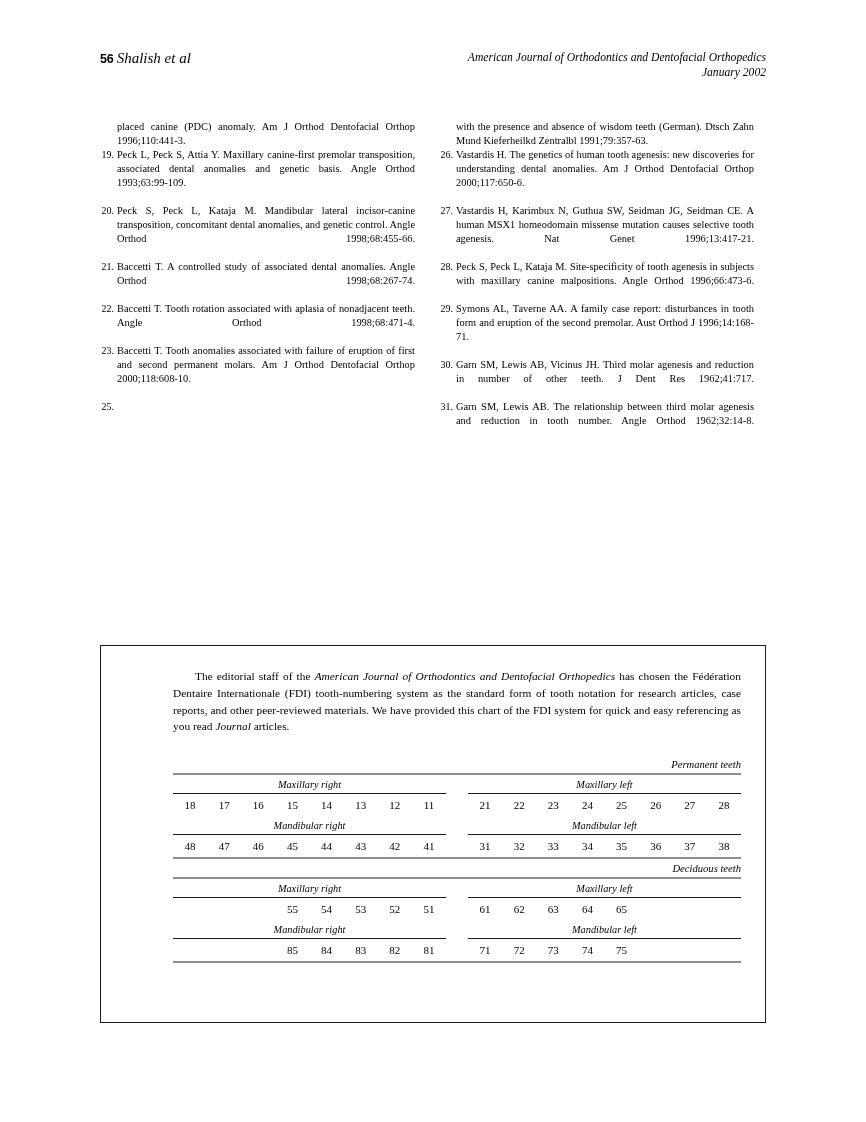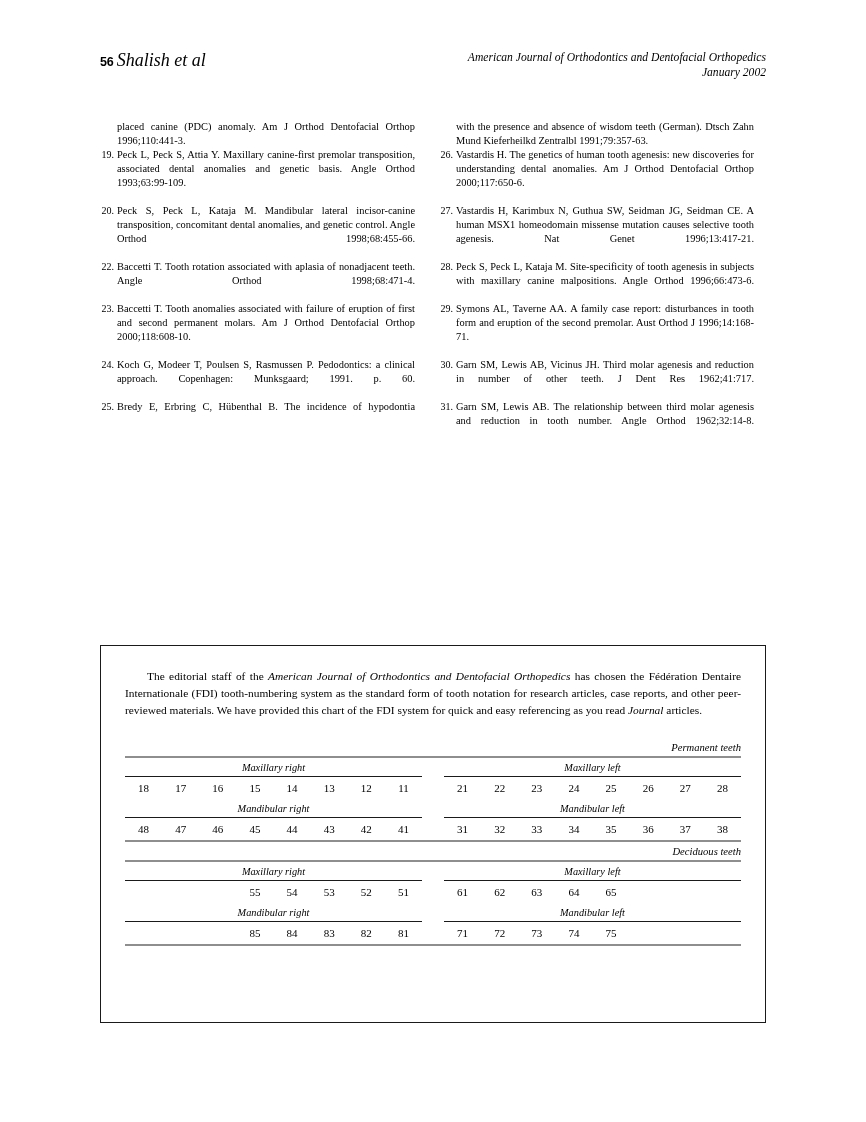--- a/index.html
+++ b/index.html
@@ -38,7 +38,7 @@
   }
   .rh-author {
     font-style: italic;
-    font-size: 18px;
+    font-size: 15px;
   }
   .rh-right {
     text-align: right;

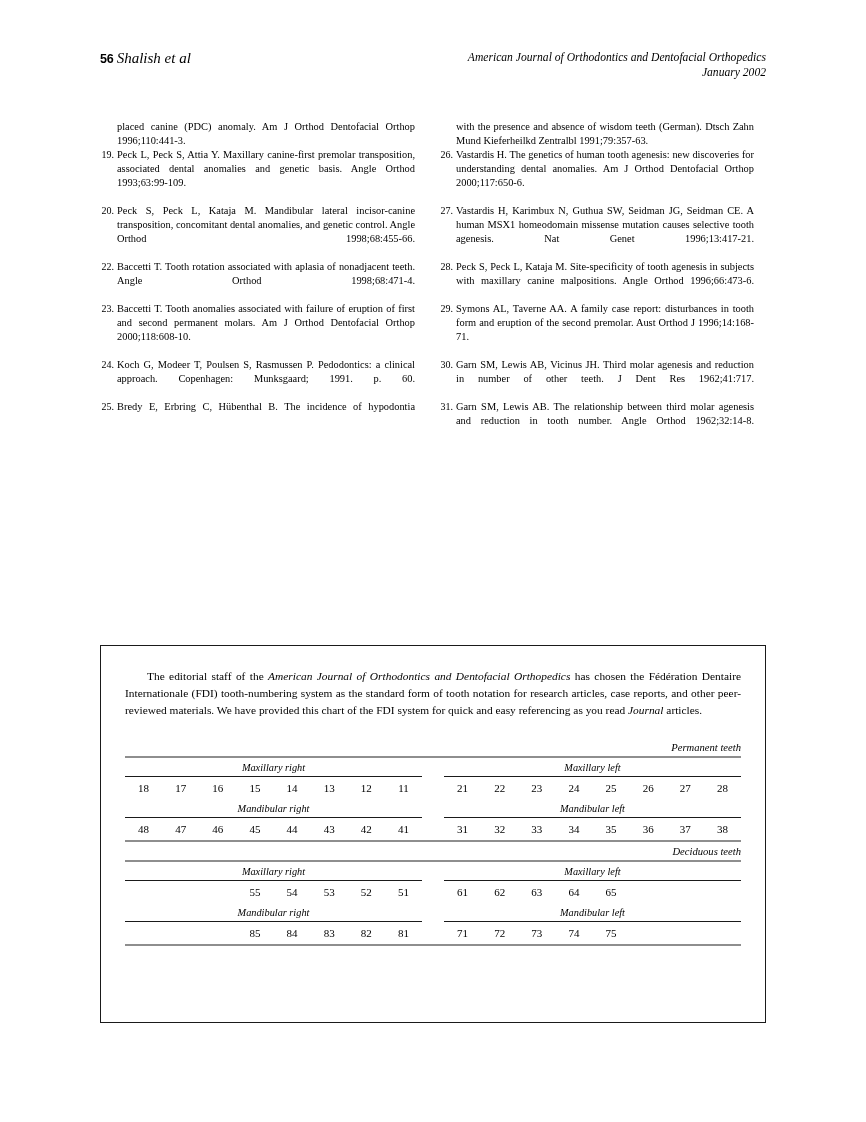--- a/index.html
+++ b/index.html
@@ -182,6 +182,7 @@
     <div id="left-refs">
         <p class="ref-item"><span class="ref-num">19.</span><span class="ref-body">Peck L, Peck S, Attia Y. Maxillary canine-first premolar transposition, associated dental anomalies and genetic basis. Angle Orthod 1993;63:99-109.</span></p>
         <p class="ref-item"><span class="ref-num">20.</span><span class="ref-body">Peck S, Peck L, Kataja M. Mandibular lateral incisor-canine transposition, concomitant dental anomalies, and genetic control. Angle Orthod 1998;68:455-66.</span></p>
+        <p class="ref-item"><span class="ref-num">21.</span><span class="ref-body">Baccetti T. A controlled study of associated dental anomalies. Angle Orthod 1998;68:267-74.</span></p>
         <p class="ref-item"><span class="ref-num">22.</span><span class="ref-body">Baccetti T. Tooth rotation associated with aplasia of nonadjacent teeth. Angle Orthod 1998;68:471-4.</span></p>
         <p class="ref-item"><span class="ref-num">23.</span><span class="ref-body">Baccetti T. Tooth anomalies associated with failure of eruption of first and second permanent molars. Am J Orthod Dentofacial Orthop 2000;118:608-10.</span></p>
         <p class="ref-item"><span class="ref-num">24.</span><span class="ref-body">Koch G, Modeer T, Poulsen S, Rasmussen P. Pedodontics: a clinical approach. Copenhagen: Munksgaard; 1991. p. 60.</span></p>

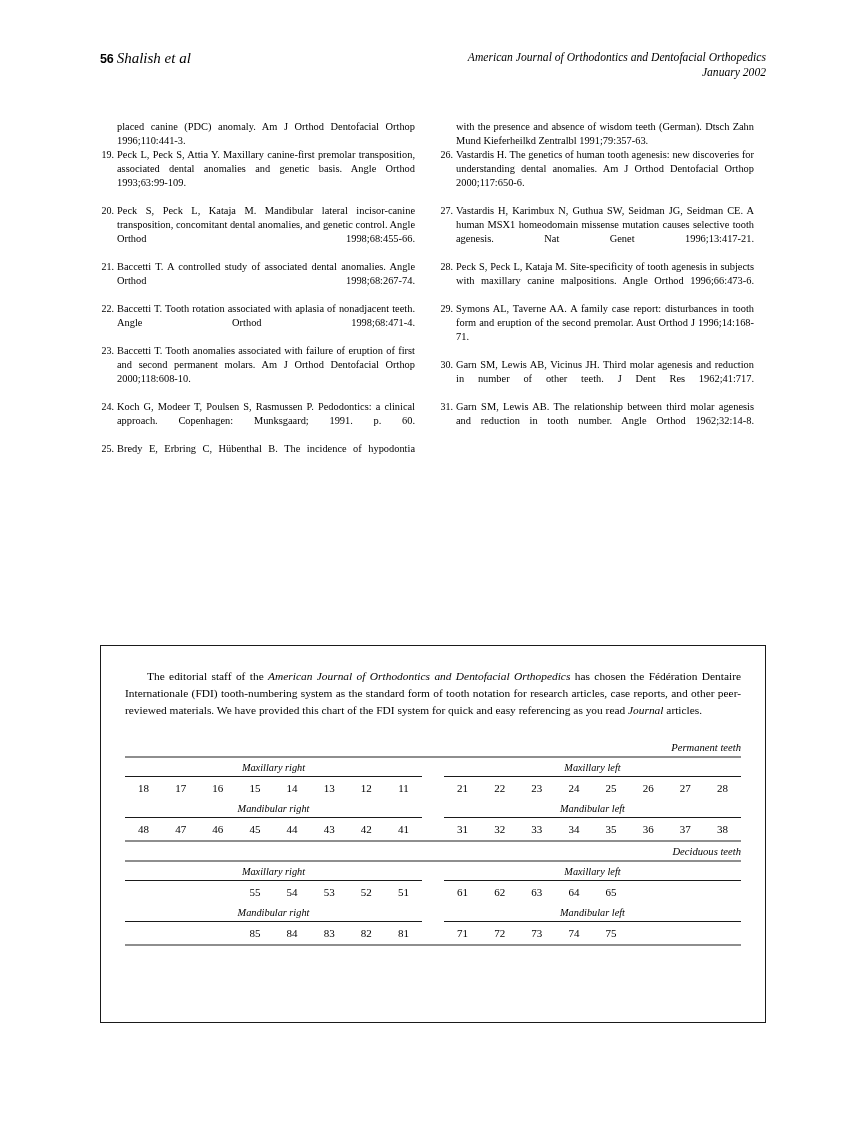--- a/index.html
+++ b/index.html
@@ -185,7 +185,6 @@
         <p class="ref-item"><span class="ref-num">21.</span><span class="ref-body">Baccetti T. A controlled study of associated dental anomalies. Angle Orthod 1998;68:267-74.</span></p>
         <p class="ref-item"><span class="ref-num">22.</span><span class="ref-body">Baccetti T. Tooth rotation associated with aplasia of nonadjacent teeth. Angle Orthod 1998;68:471-4.</span></p>
         <p class="ref-item"><span class="ref-num">23.</span><span class="ref-body">Baccetti T. Tooth anomalies associated with failure of eruption of first and second permanent molars. Am J Orthod Dentofacial Orthop 2000;118:608-10.</span></p>
-        <p class="ref-item"><span class="ref-num">24.</span><span class="ref-body">Koch G, Modeer T, Poulsen S, Rasmussen P. Pedodontics: a clinical approach. Copenhagen: Munksgaard; 1991. p. 60.</span></p>
         <p class="ref-item"><span class="ref-num">25.</span><span class="ref-body">Bredy E, Erbring C, Hübenthal B. The incidence of hypodontia</span></p>
       </div>
   </div>

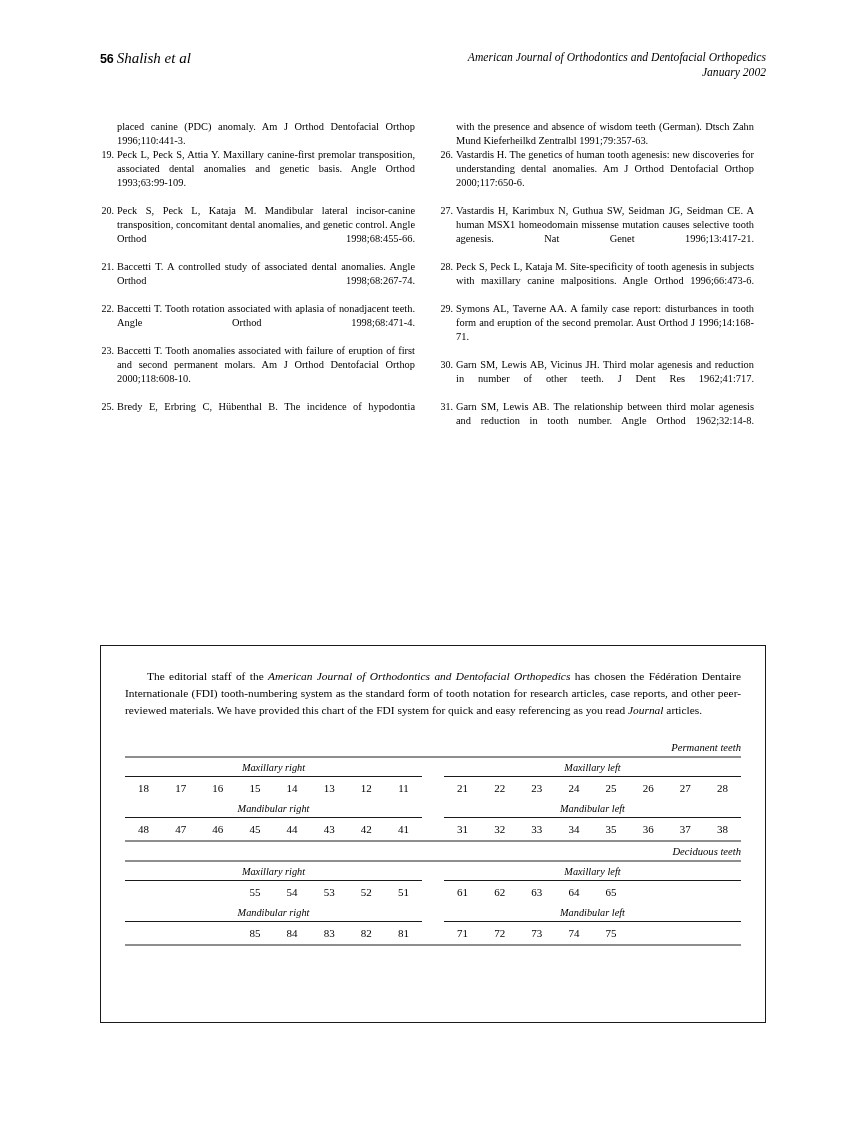--- a/index.html
+++ b/index.html
@@ -185,7 +185,7 @@
         <p class="ref-item"><span class="ref-num">21.</span><span class="ref-body">Baccetti T. A controlled study of associated dental anomalies. Angle Orthod 1998;68:267-74.</span></p>
         <p class="ref-item"><span class="ref-num">22.</span><span class="ref-body">Baccetti T. Tooth rotation associated with aplasia of nonadjacent teeth. Angle Orthod 1998;68:471-4.</span></p>
         <p class="ref-item"><span class="ref-num">23.</span><span class="ref-body">Baccetti T. Tooth anomalies associated with failure of eruption of first and second permanent molars. Am J Orthod Dentofacial Orthop 2000;118:608-10.</span></p>
-        <p class="ref-item"><span class="ref-num">25.</span><span class="ref-body">Bredy E, Erbring C, Hübenthal B. The incidence of hypodontia</span></p>
+        <p class="ref-item"><span class="ref-num">25.</span></p>
       </div>
   </div>
   <div class="ref-col">

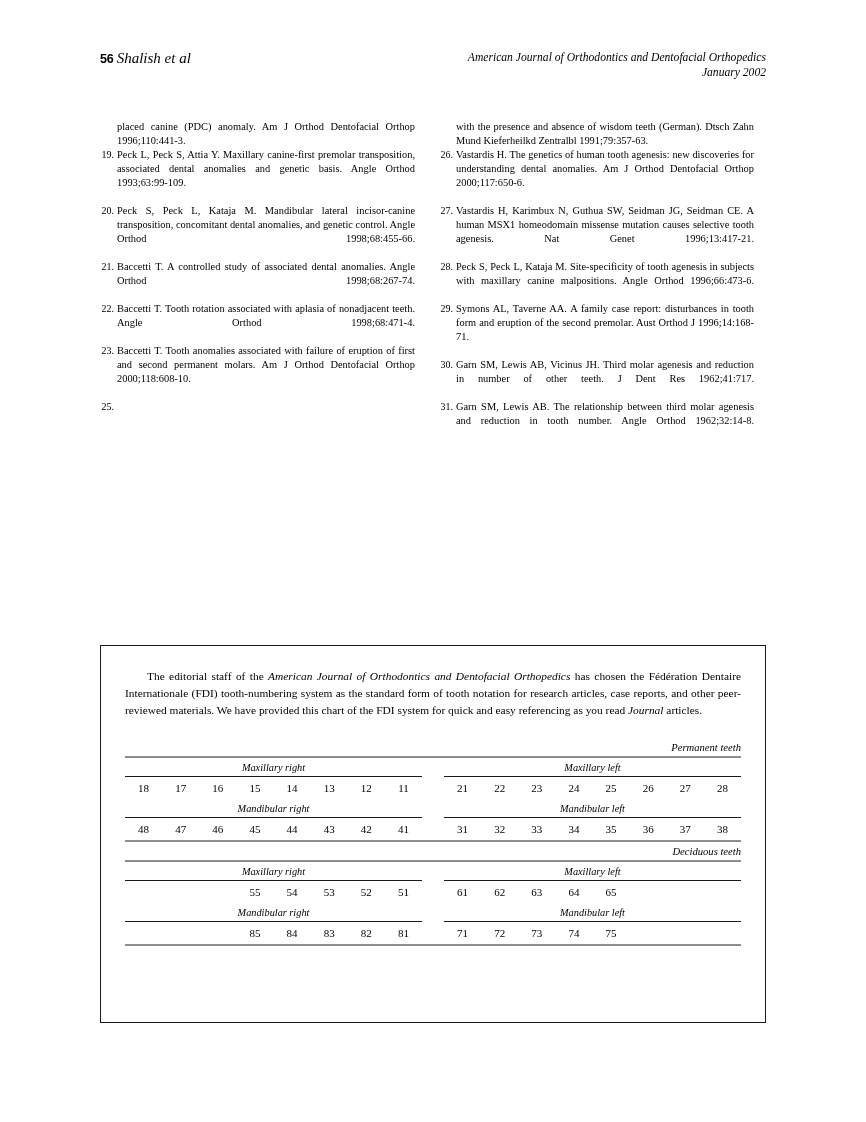--- a/index.html
+++ b/index.html
@@ -98,6 +98,7 @@
     height: 378px;
     border: 1.1px solid #1a1a1a;
     box-sizing: border-box;
+    padding-left: 48px;
   }
   .fdi-note {
     margin: 22px 24px 0 24px;

